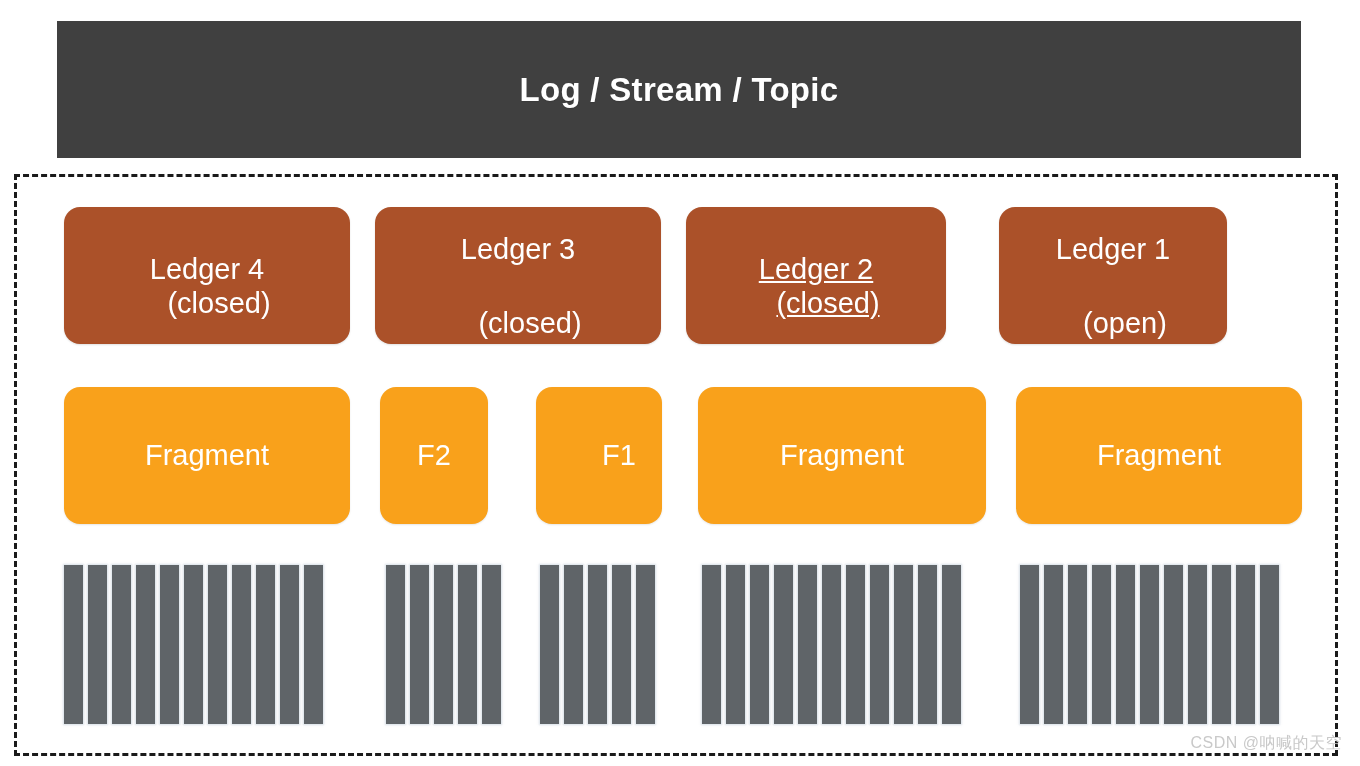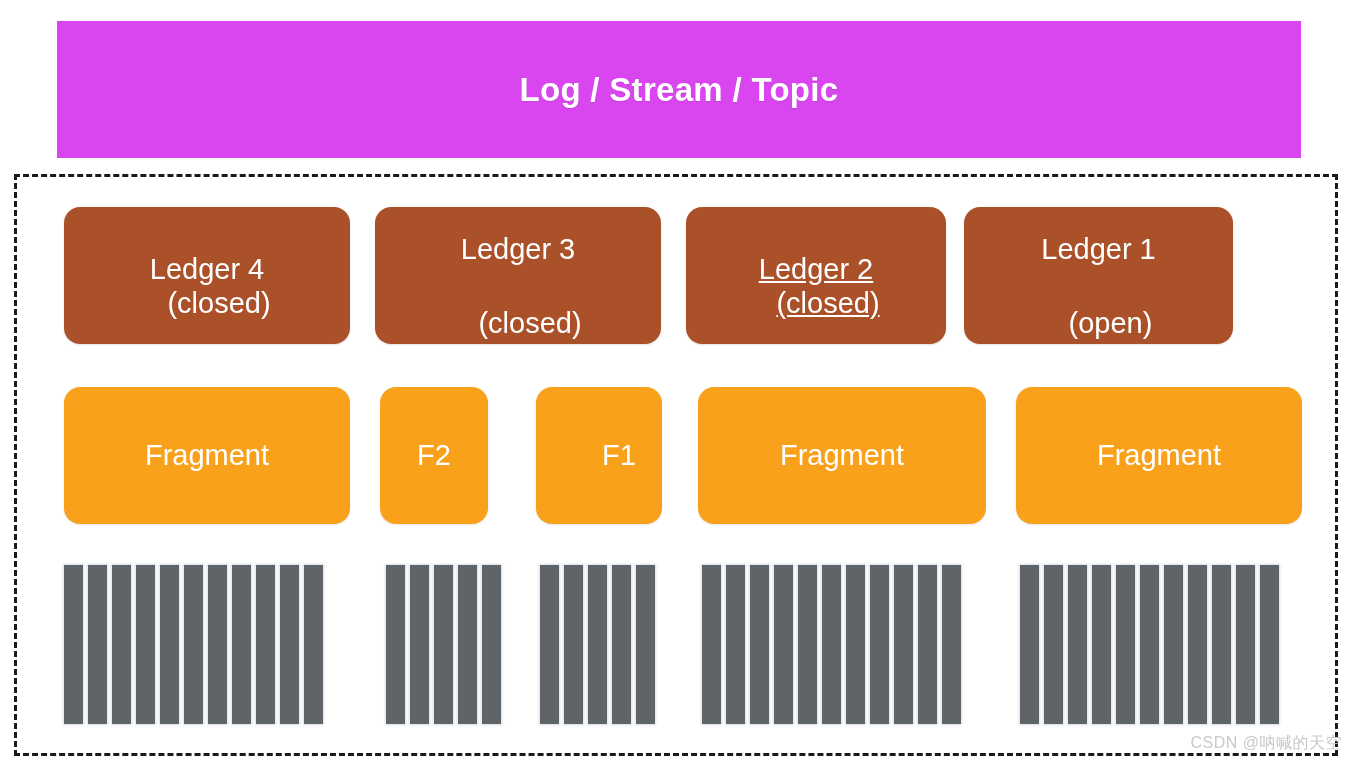--- a/index.html
+++ b/index.html
@@ -22,7 +22,7 @@
     top: 21px;
     width: 1244px;
     height: 137px;
-    background: #d946ef;
+    background: #404040;
     display: flex;
     align-items: center;
     justify-content: center;

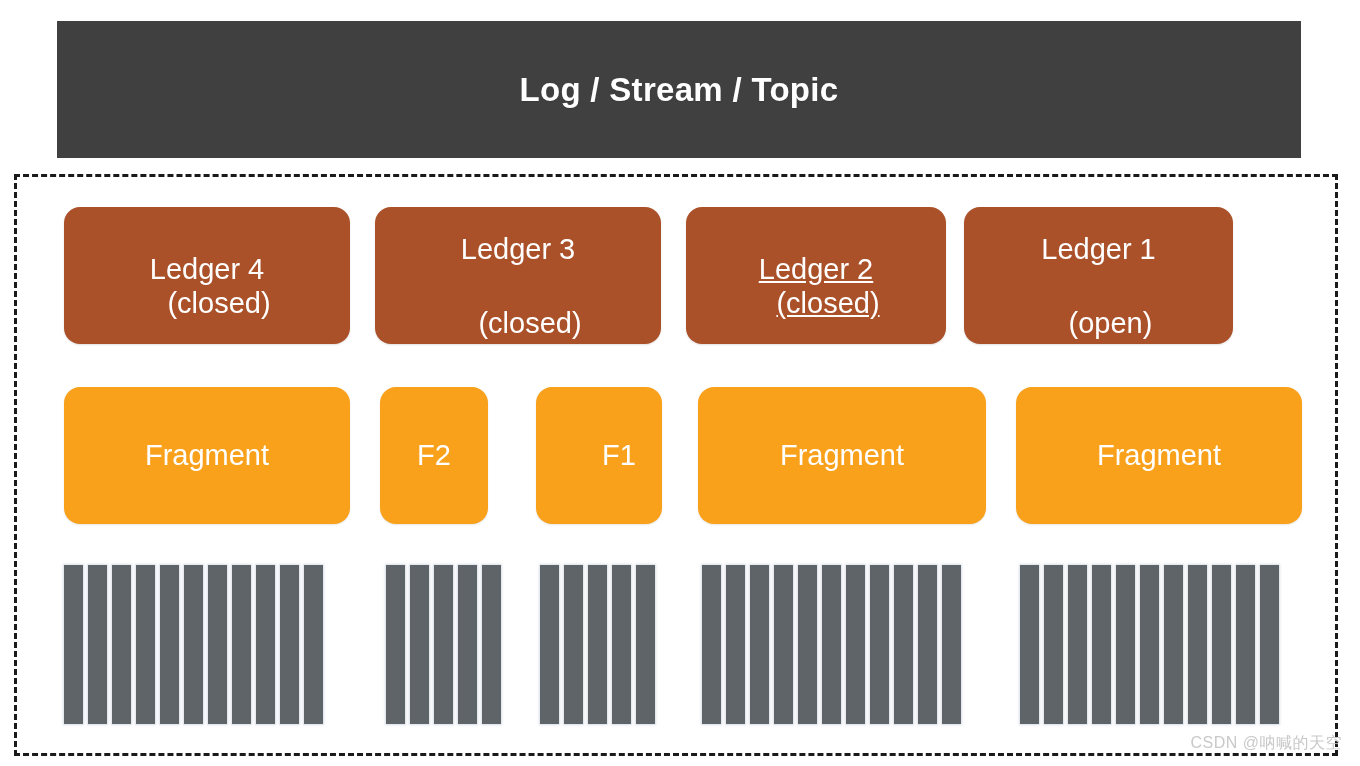--- a/index.html
+++ b/index.html
@@ -136,7 +136,7 @@
       <span class="l1">Ledger 2</span>
       <span class="l2">(closed)</span>
     </div>
-    <div class="rounded-box ledger-box" style="left: 964px; width: 269px; gap: 40px;">
+    <div class="rounded-box ledger-box" style="left: 999px; width: 228px; gap: 40px;">
       <span class="l1">Ledger 1</span>
       <span class="l2">(open)</span>
     </div>

